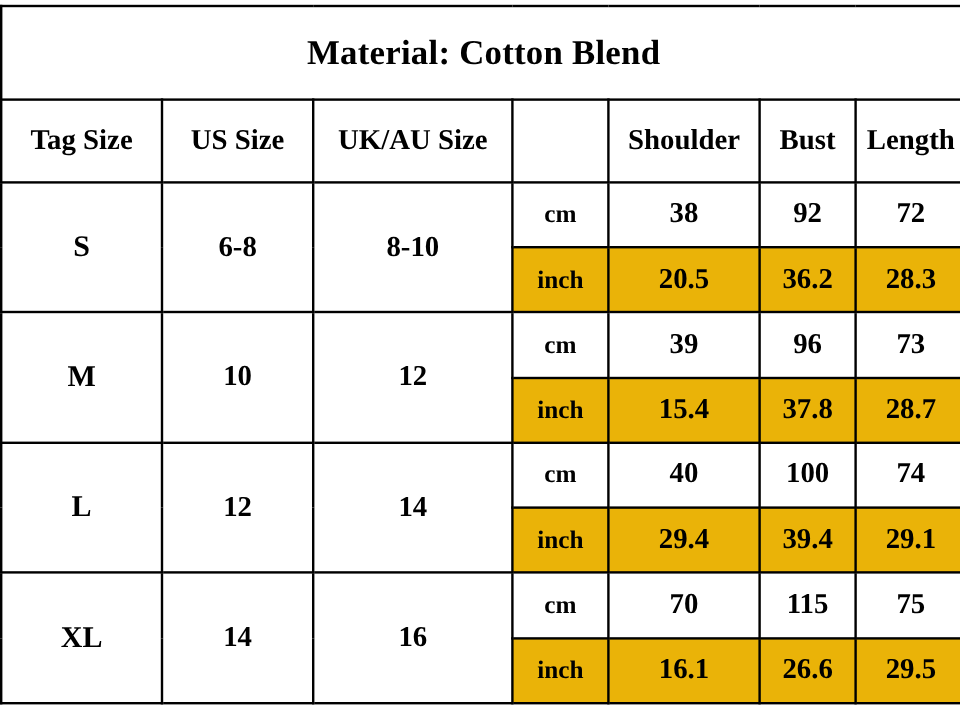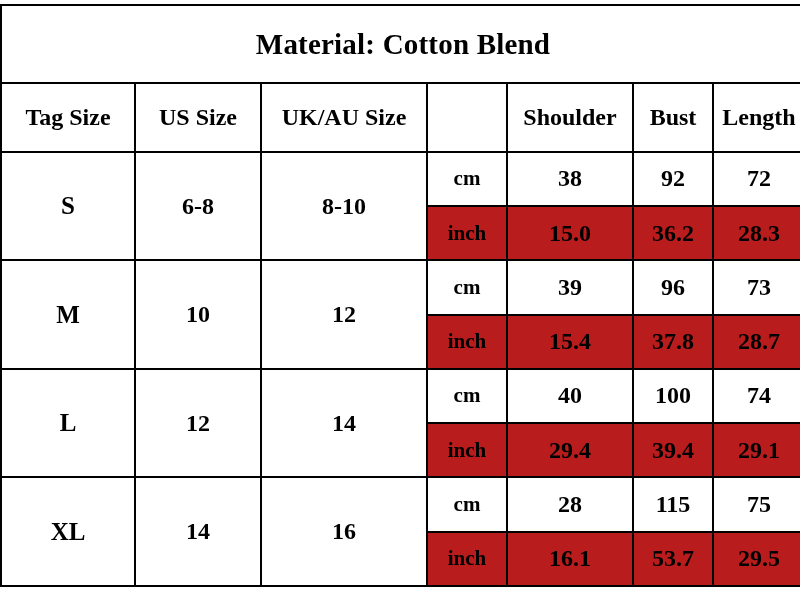--- a/index.html
+++ b/index.html
@@ -66,7 +66,7 @@
     background: #c4c4c4;
   }
   .row-inch td {
-    background: #b91c1c;
+    background: #eab308;
   }
   .blank-head {
     width: 78px;

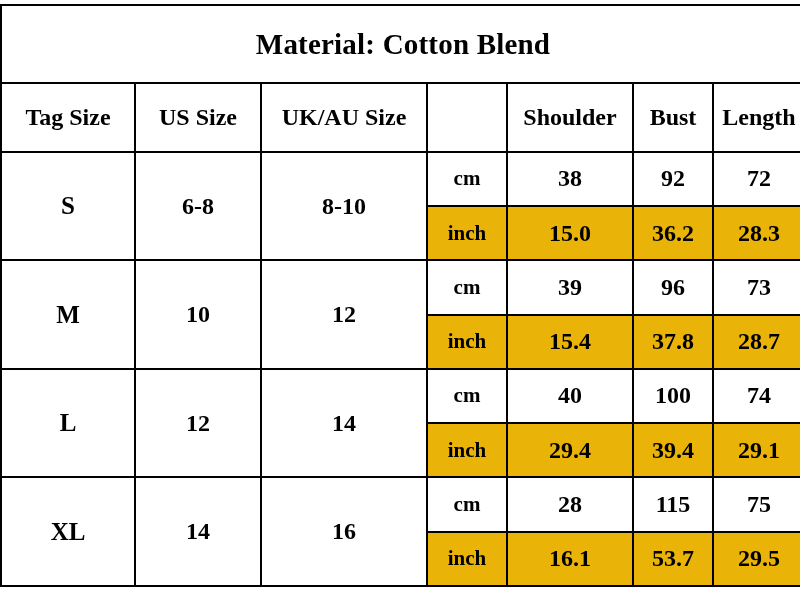--- a/index.html
+++ b/index.html
@@ -118,7 +118,7 @@
       </tr>
       <tr class="row-inch">
         <td class="unit-cell">inch</td>
-        <td class="num-cell">15.0</td>
+        <td class="num-cell">20.5</td>
         <td class="num-cell">36.2</td>
         <td class="num-cell">28.3</td>
       </tr>

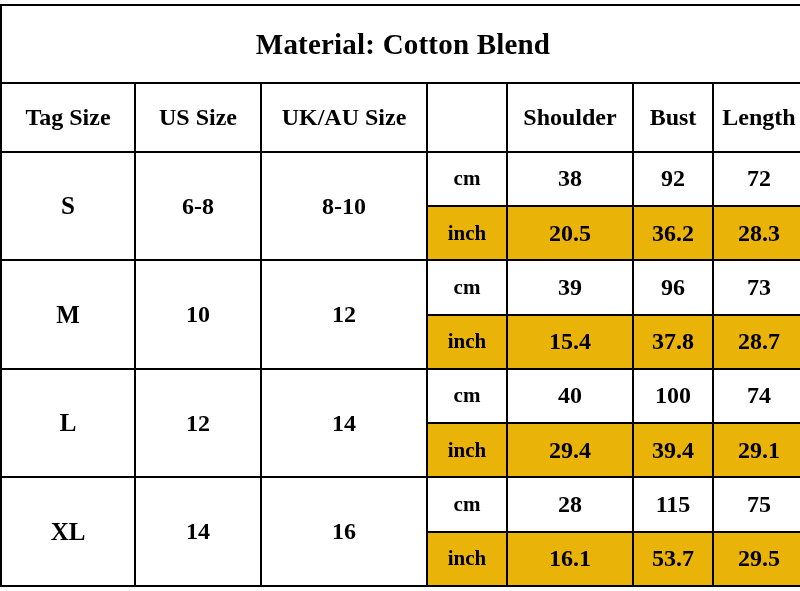--- a/index.html
+++ b/index.html
@@ -160,7 +160,7 @@
         <td class="num-cell" rowspan="2">14</td>
         <td class="num-cell" rowspan="2">16</td>
         <td class="unit-cell">cm</td>
-        <td class="num-cell">28</td>
+        <td class="num-cell">70</td>
         <td class="num-cell">115</td>
         <td class="num-cell">75</td>
       </tr>

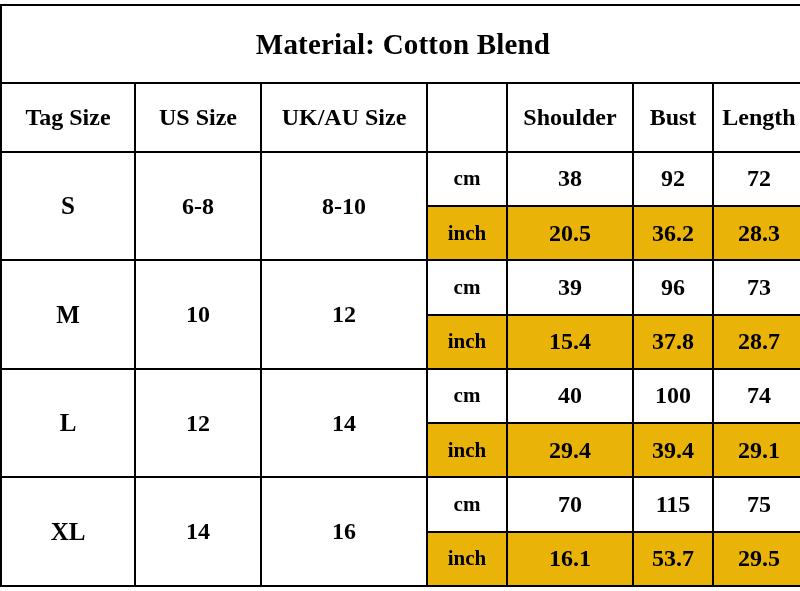--- a/index.html
+++ b/index.html
@@ -167,7 +167,7 @@
       <tr class="row-inch">
         <td class="unit-cell">inch</td>
         <td class="num-cell">16.1</td>
-        <td class="num-cell">53.7</td>
+        <td class="num-cell">26.6</td>
         <td class="num-cell">29.5</td>
       </tr>
     </tbody>

